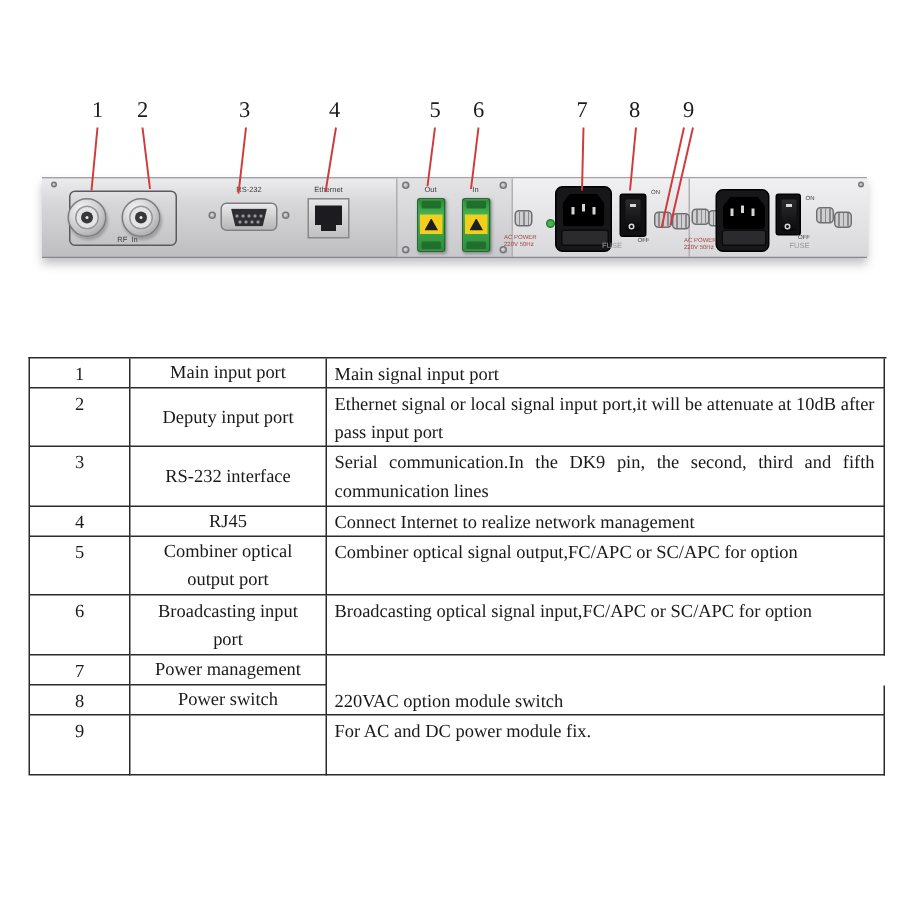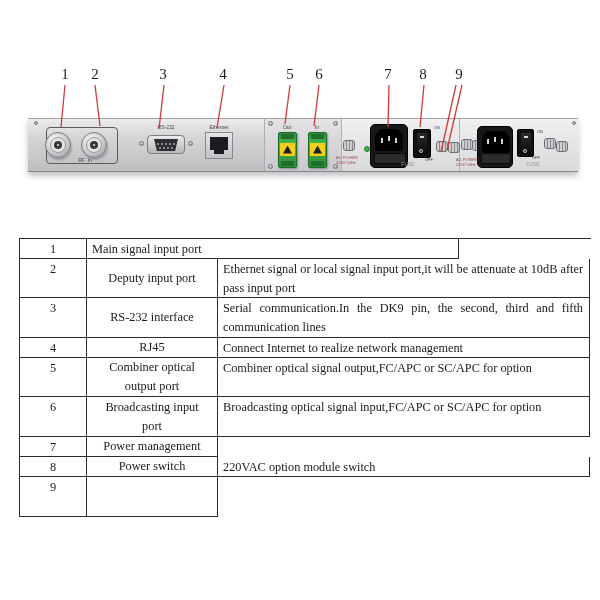--- a/index.html
+++ b/index.html
@@ -227,6 +227,7 @@
   <div class="tbl">
     <div class="tr h20">
       <div class="td c1">1</div>
+      <div class="td c2">Main input port</div>
       <div class="td c3">Main signal input port</div>
     </div>
     <div class="tr h39">

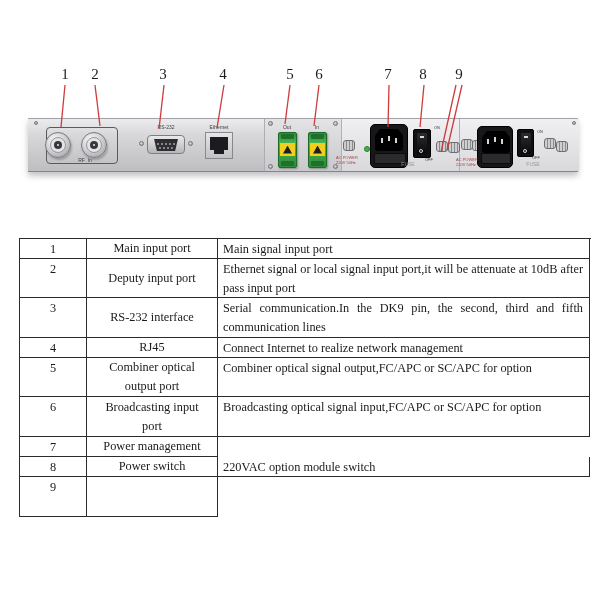--- a/index.html
+++ b/index.html
@@ -267,6 +267,7 @@
     <div class="tr h40">
       <div class="td c1">9</div>
       <div class="td c2"></div>
+      <div class="td c3">For AC and DC power module fix.</div>
     </div>
   </div>
 

